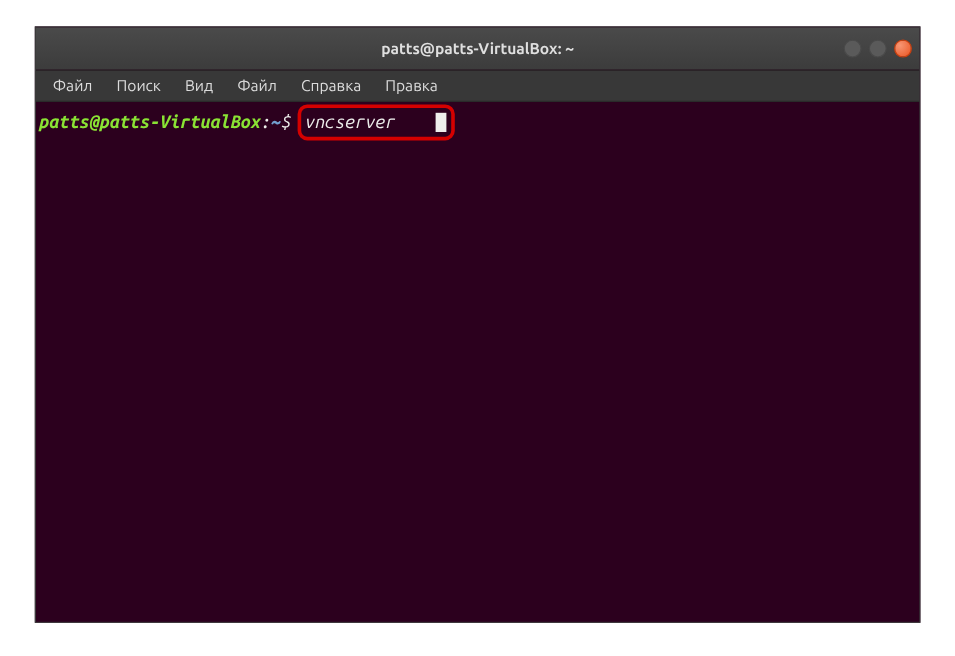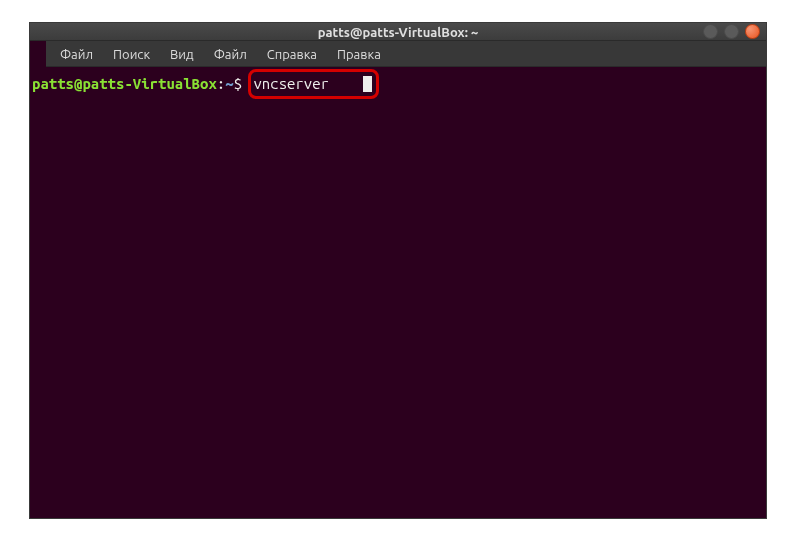--- a/index.html
+++ b/index.html
@@ -26,7 +26,7 @@
       flex-direction: column;
     }
     .titlebar {
-      height: 18px;
+      height: 36px;
       background: linear-gradient(to bottom, #4a4a4a, #3c3c3c);
       display: flex;
       align-items: center;

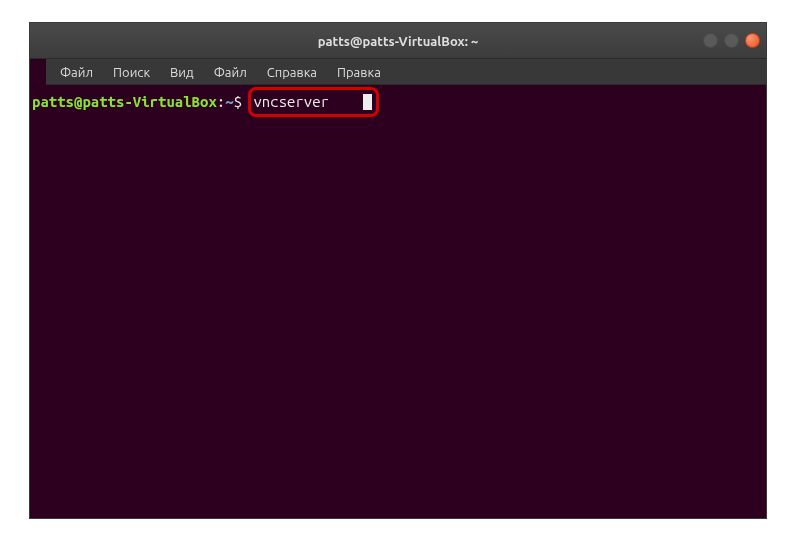--- a/index.html
+++ b/index.html
@@ -79,7 +79,6 @@
       padding: 0 6px;
       gap: 4px;
       border-bottom: 1px solid #2a2a2a;
-      margin-left: 16px;
     }
     .menu-item {
       color: #dcdcdc;

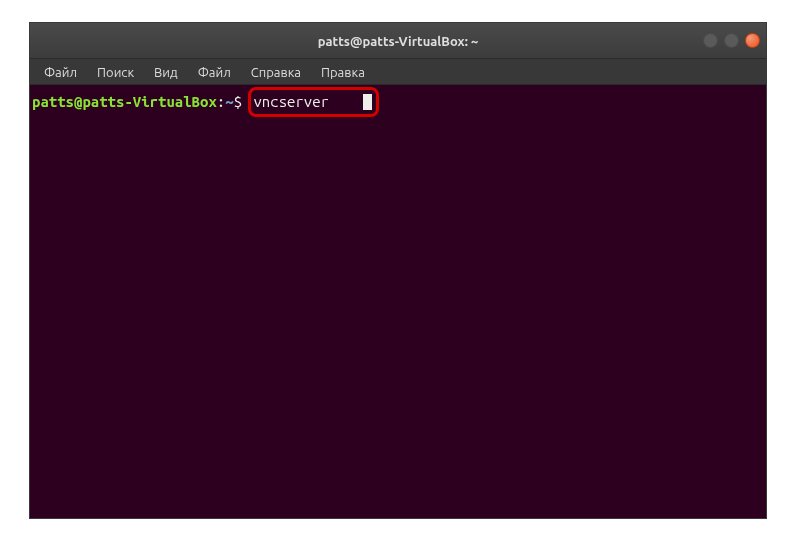--- a/index.html
+++ b/index.html
@@ -100,6 +100,7 @@
       display: flex;
       align-items: center;
       white-space: pre;
+      font-style: italic;
     }
     .prompt-user {
       color: #8ae234;

